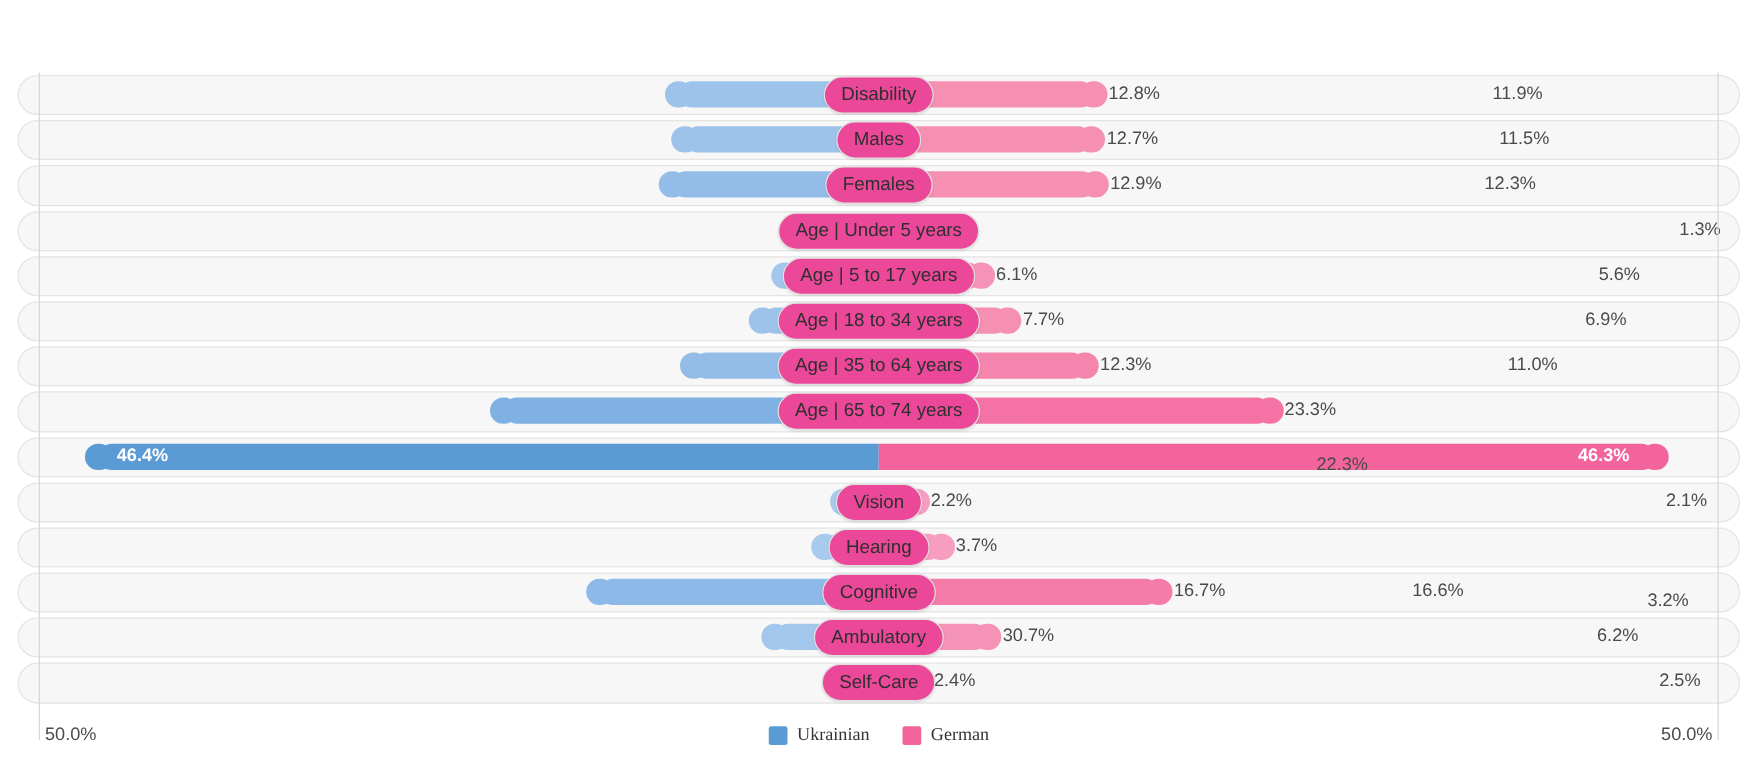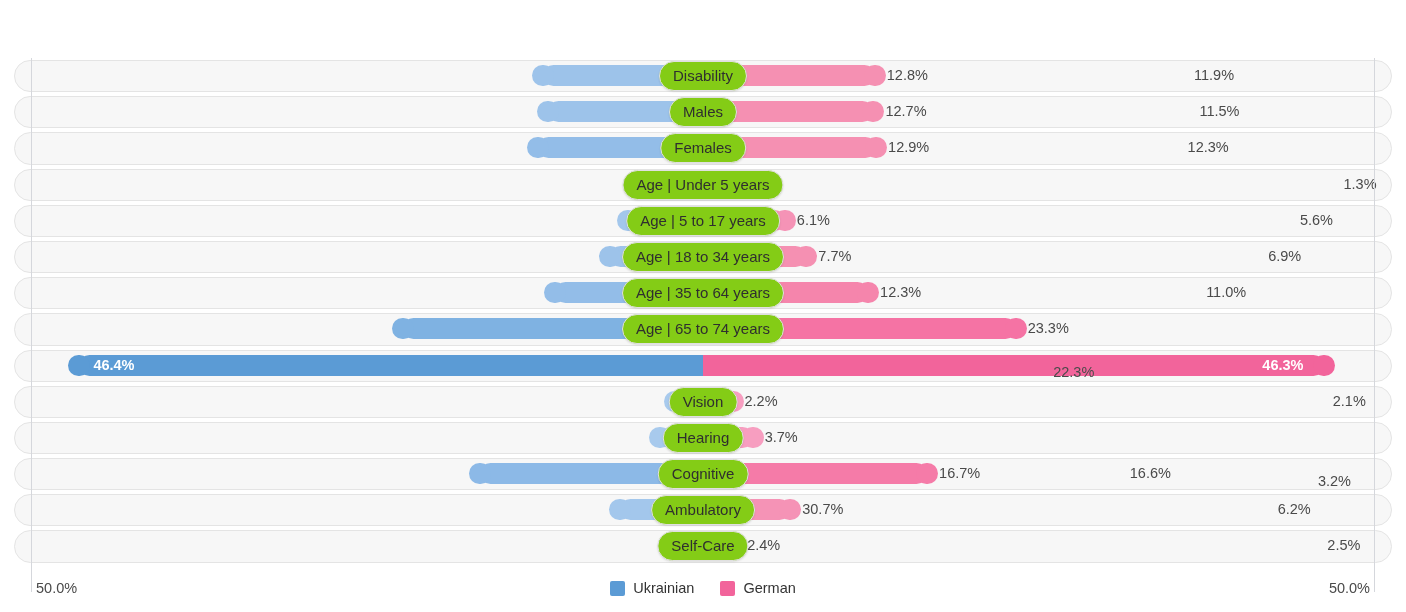--- a/index.html
+++ b/index.html
@@ -145,7 +145,7 @@
     height: 28px;
     line-height: 28px;
     padding: 0 13px;
-    background: #84cc16;
+    background: #ec4899;
     border: 1px solid #e0e0e0;
     border-radius: 15px;
     font-size: 15px;

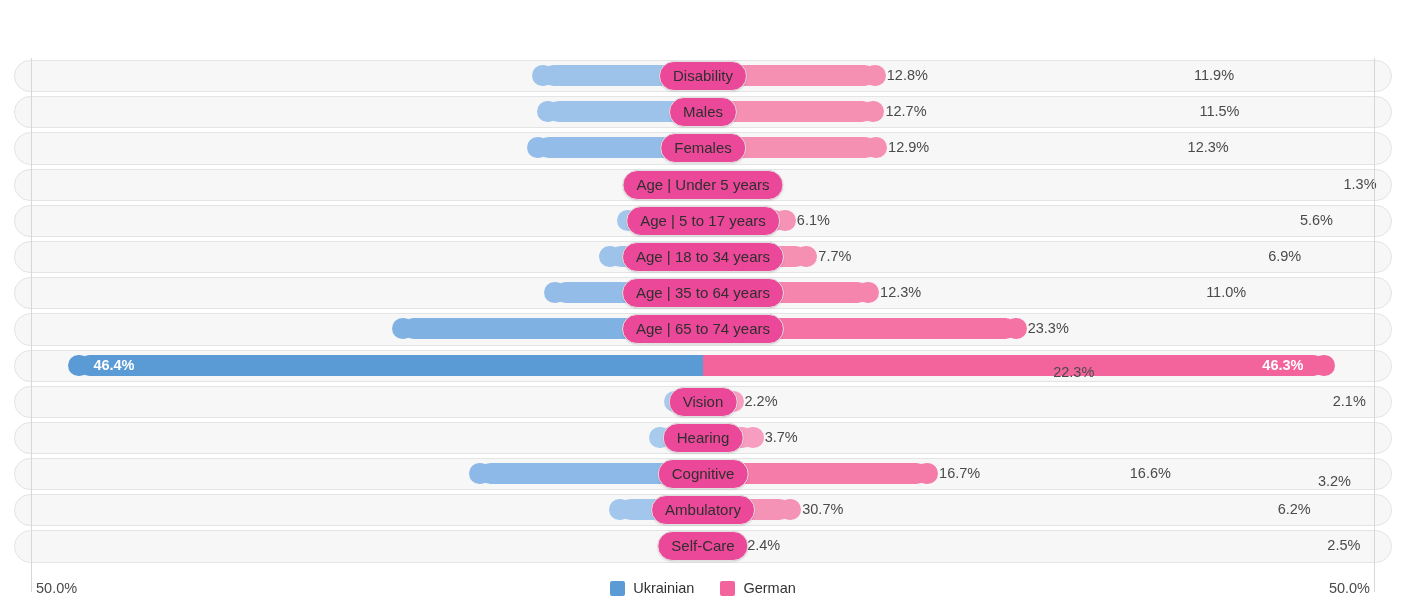--- a/index.html
+++ b/index.html
@@ -266,7 +266,7 @@
           <div class="bar right" style="width: 81.862px; background: rgb(245, 147, 182);">
             <span class="cap" style="background: rgb(245, 147, 182);"></span>
           </div>
-          <div class="val left" style="right: 73px; width: 120px; text-align: right;">5.6%</div>
+          <div class="val left" style="right: 94px; width: 120px; text-align: right;">5.6%</div>
           <div class="val right" style="left: 796.862px;">6.1%</div>
           <div class="pill">Age | 5 to 17 years</div>
         </div>

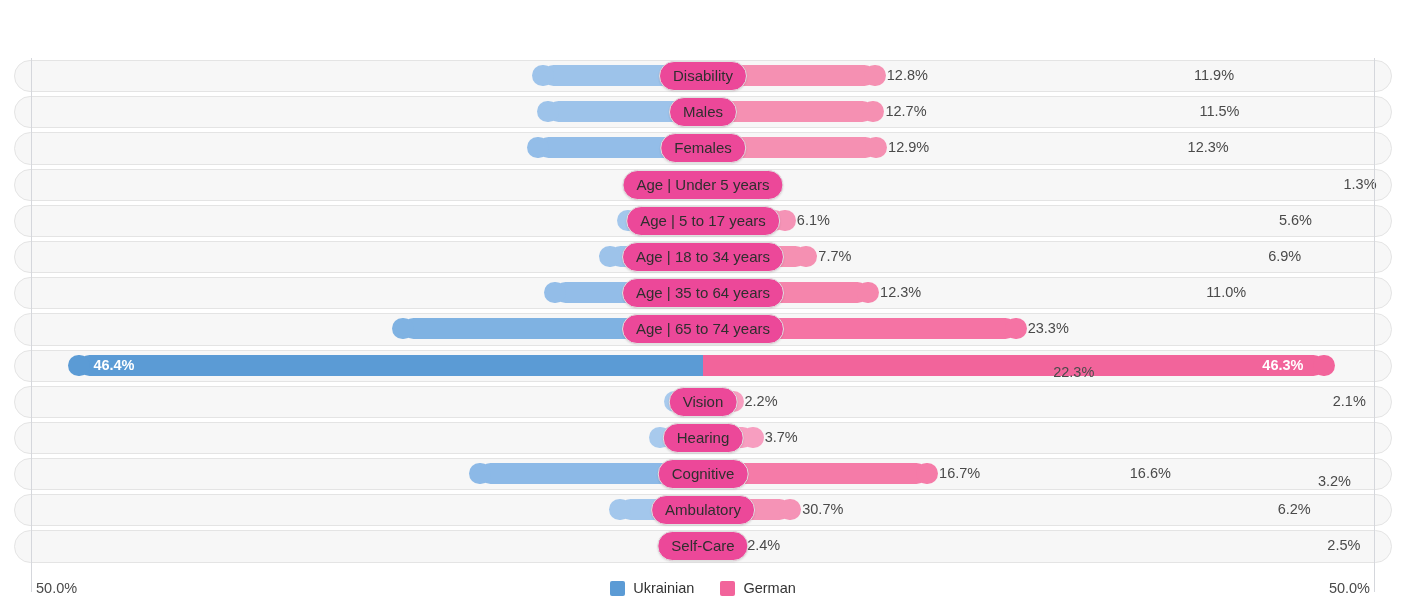--- a/index.html
+++ b/index.html
@@ -198,6 +198,7 @@
     font-size: 14.5px;
     color: #333333;
     white-space: nowrap;
+    font-family: Liberation Serif, serif;
   }
 </style>
 </head>

